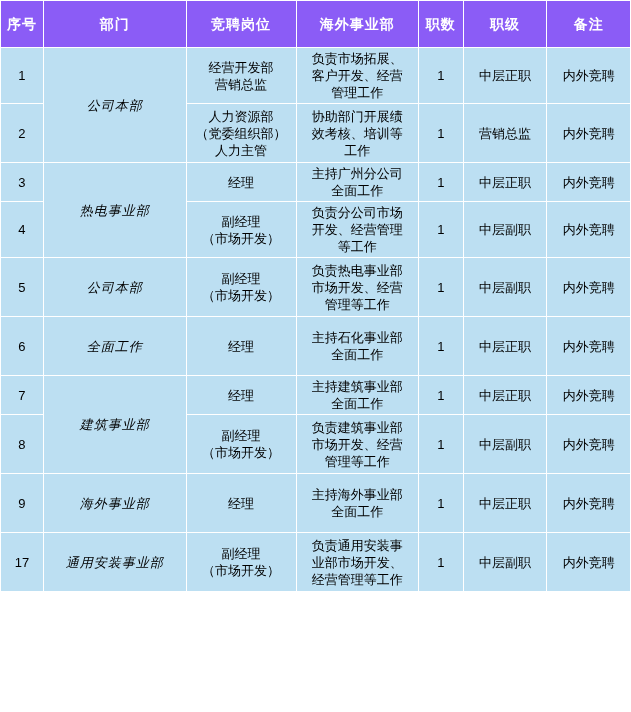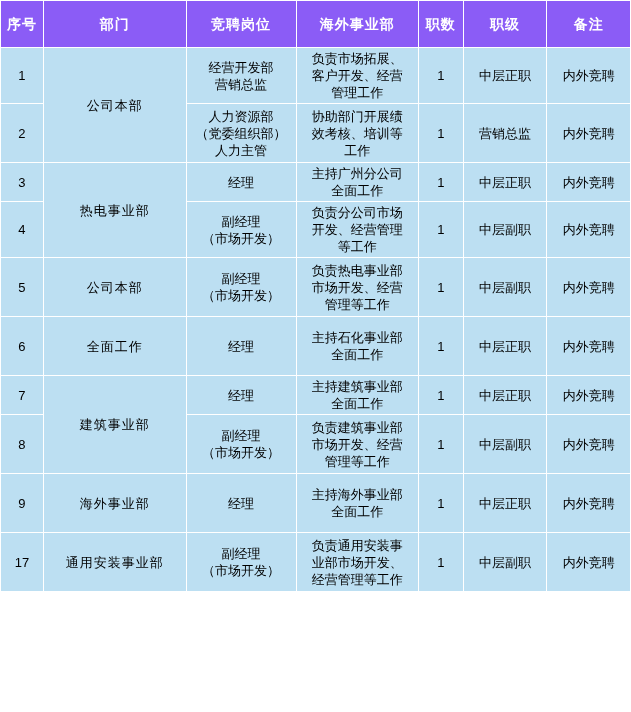--- a/index.html
+++ b/index.html
@@ -42,6 +42,7 @@
   #job-table tbody td.dept-cell {
     background: #bcdff2;
     letter-spacing: 1px;
+    font-style: italic;
   }
   .col-no    { width: 42px; }
   .col-dept  { width: 140px; }

